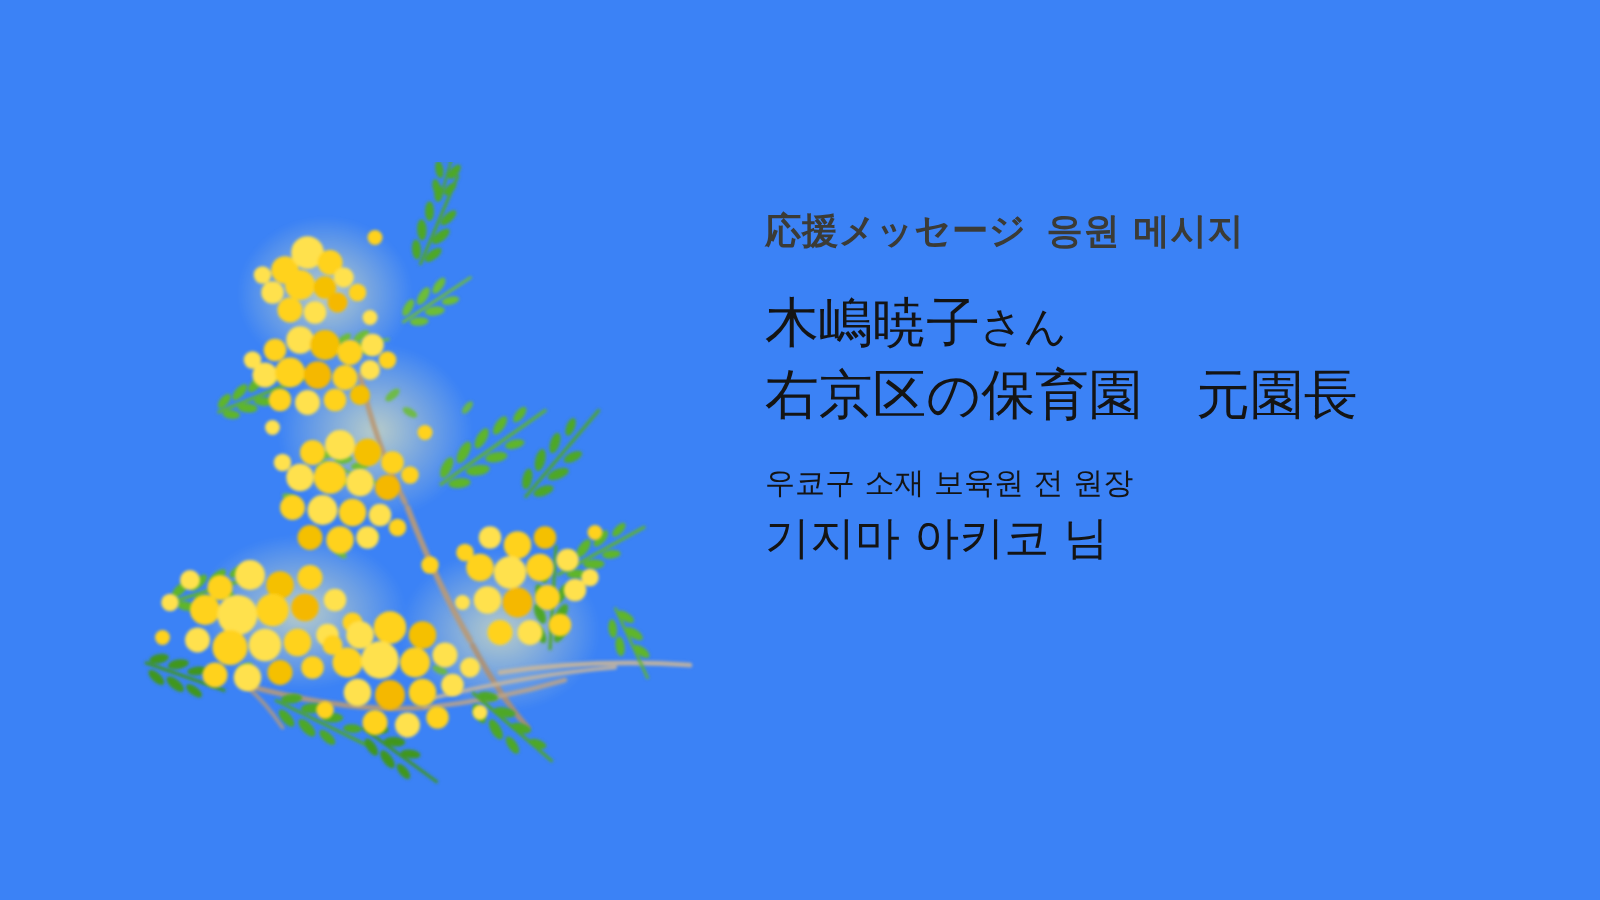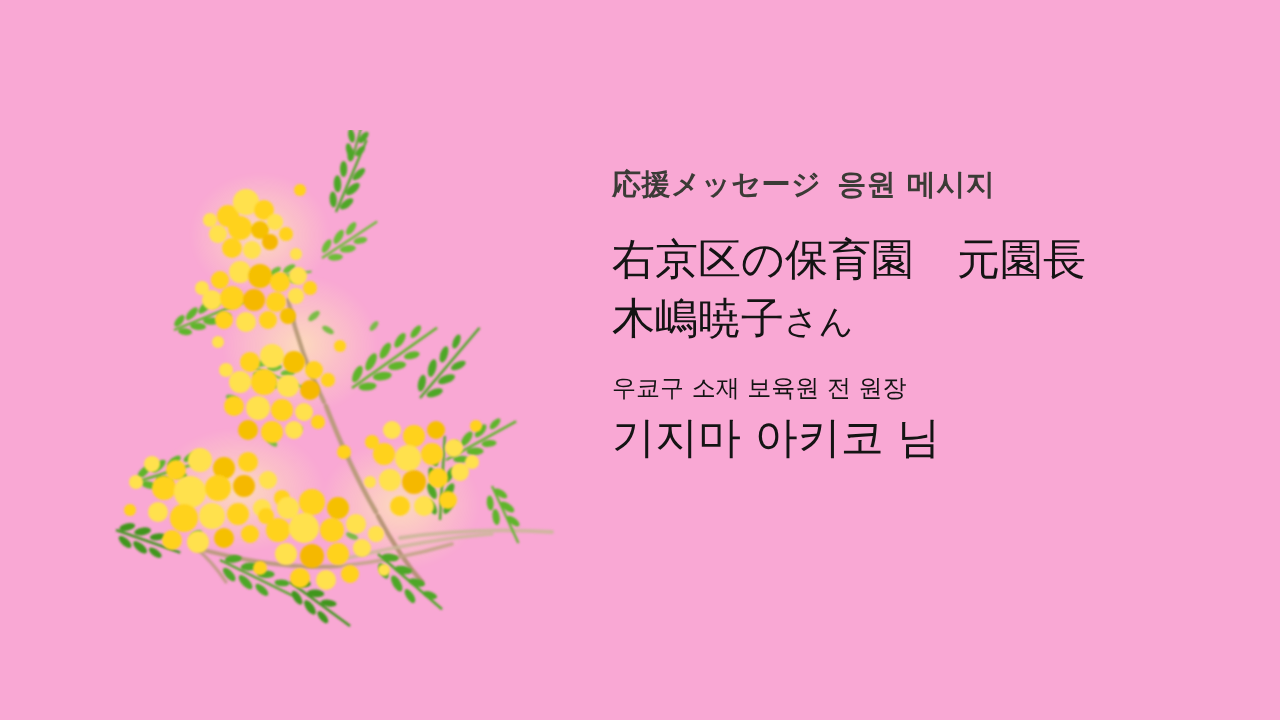--- a/index.html
+++ b/index.html
@@ -89,7 +89,7 @@
 </head>
 <body style="background: rgb(252, 250, 200);">
 
-<div id="slide" style="background: #f9a8d4;">
+<div id="slide" style="background: #3b82f6;">
 
   <div id="illustration">
     <svg viewBox="0 0 520 500" xmlns="http://www.w3.org/2000/svg">

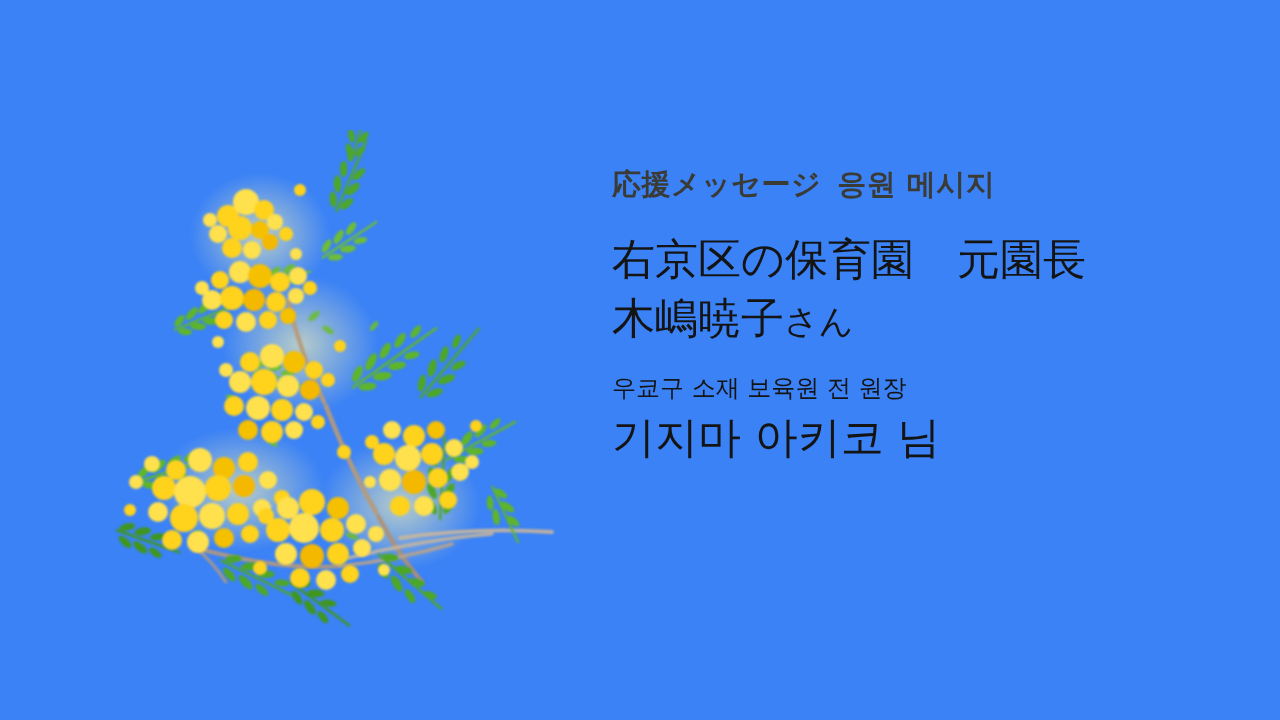--- a/index.html
+++ b/index.html
@@ -479,11 +479,11 @@
       <span>応援メッセージ</span><span class="ko">응원 메시지</span>
     </p>
 
-    <p class="ja-line" style="color: rgb(20, 20, 20);">右京区の保育園　元園長</p>
-
     <p class="ja-line name" style="color: rgb(20, 20, 20);">
       <span>木嶋暁子</span><span class="honorific">さん</span>
     </p>
+
+    <p class="ja-line" style="color: rgb(20, 20, 20);">右京区の保育園　元園長</p>
 
     <div class="ko-group">
       <p class="ko-line" style="color: rgb(20, 20, 20);">우쿄구 소재 보육원 전 원장</p>

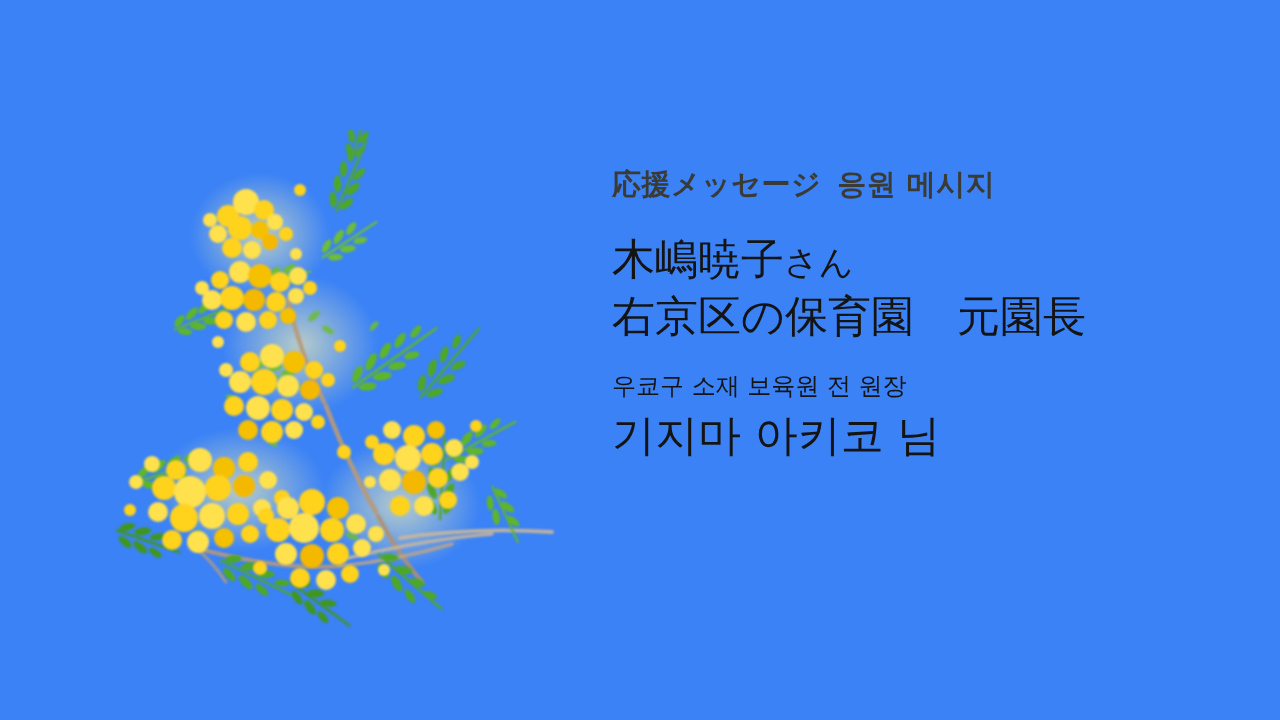--- a/index.html
+++ b/index.html
@@ -79,7 +79,7 @@
     margin: 0;
   }
   .ko-line.person {
-    font-size: 43px;
+    font-size: 36px;
     margin-top: 6px;
   }
   .ko-group {

